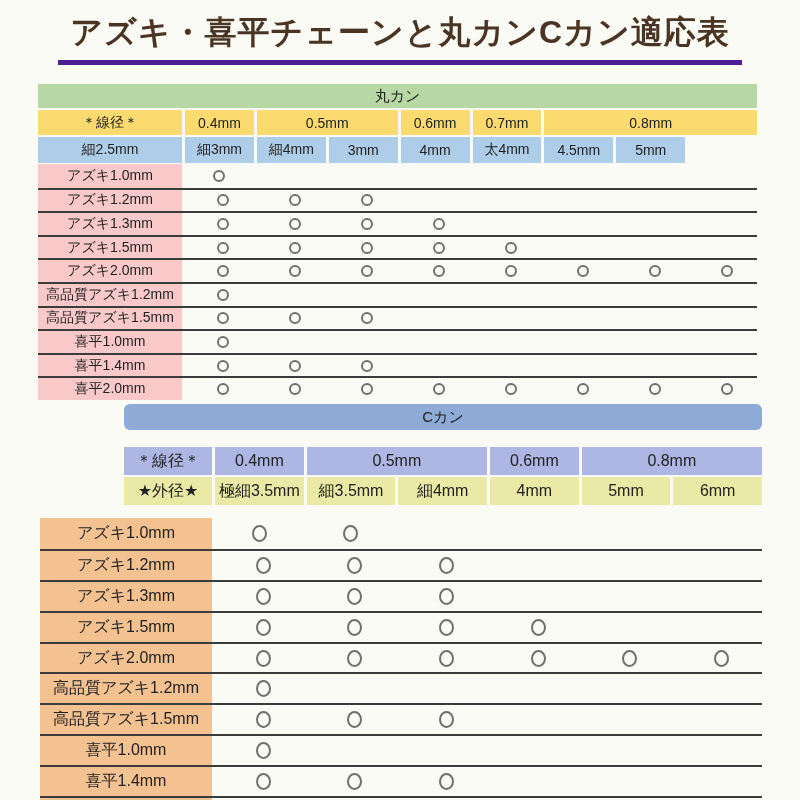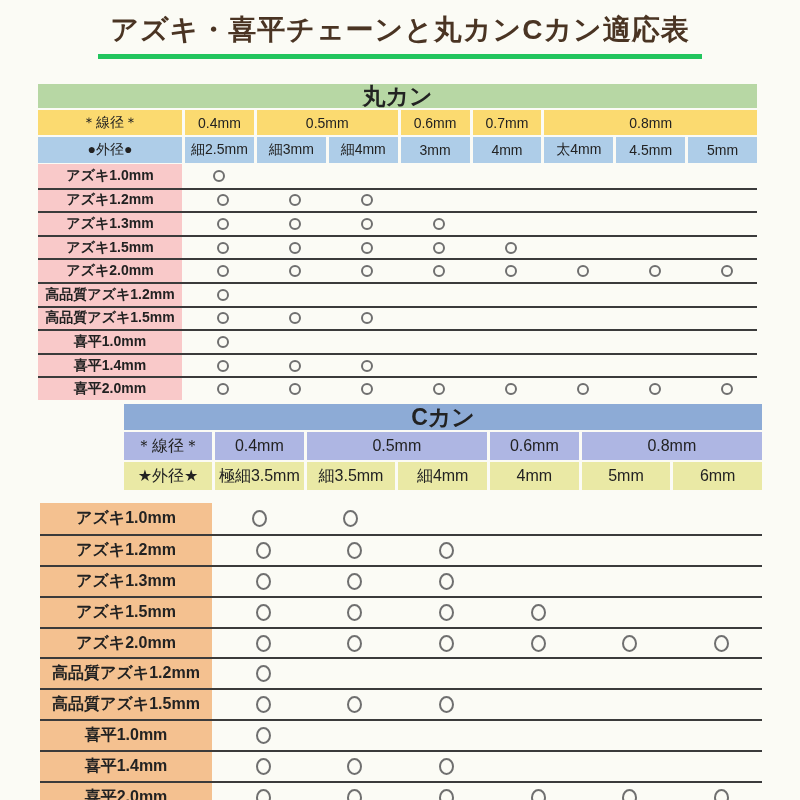--- a/index.html
+++ b/index.html
@@ -17,11 +17,11 @@
   }
   .page-title {
     display: inline-block;
-    font-size: 28px;
+    font-size: 32px;
     font-weight: bold;
     color: #4a3423;
     letter-spacing: 1px;
-    border-bottom: 5px solid #22c55e;
+    border-bottom: 5px solid #4c1d95;
     padding: 0 12px 5px 12px;
   }
   .table { position: absolute; }

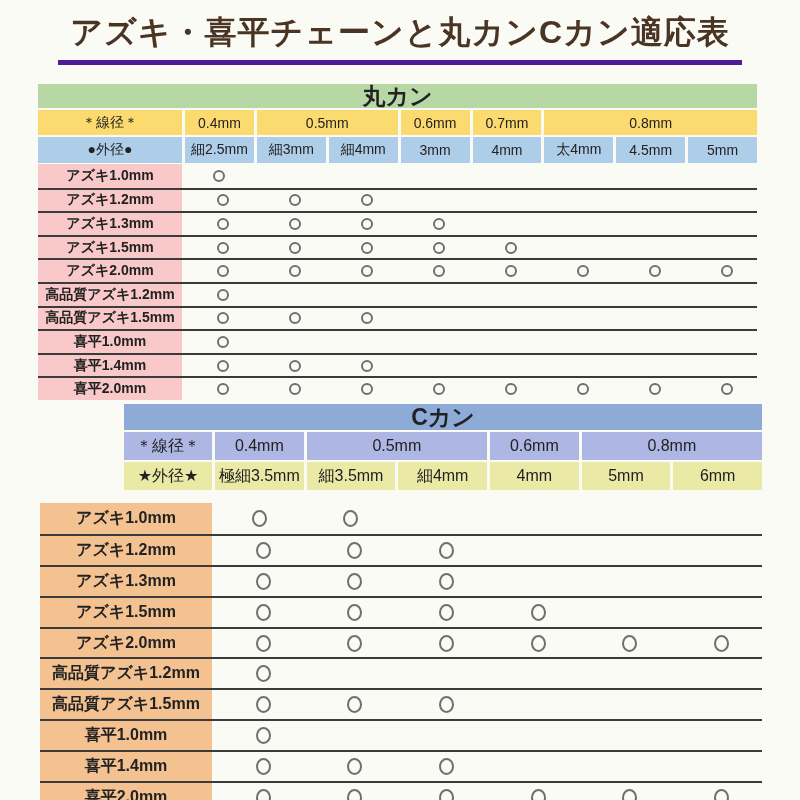--- a/index.html
+++ b/index.html
@@ -30,7 +30,7 @@
 
   .bar {
     display: flex; align-items: center; justify-content: center;
-    font-weight: bold; font-size: 23px;
+    font-weight: normal; font-size: 15px;
   }
   .t1 .bar { height: 24px; margin-bottom: 2px; background: #b7d7a4; width: 719px; }
   .t2 .bar { height: 26px; margin-bottom: 2px; background: #8dabd6; width: 638px; margin-left: 84px; }

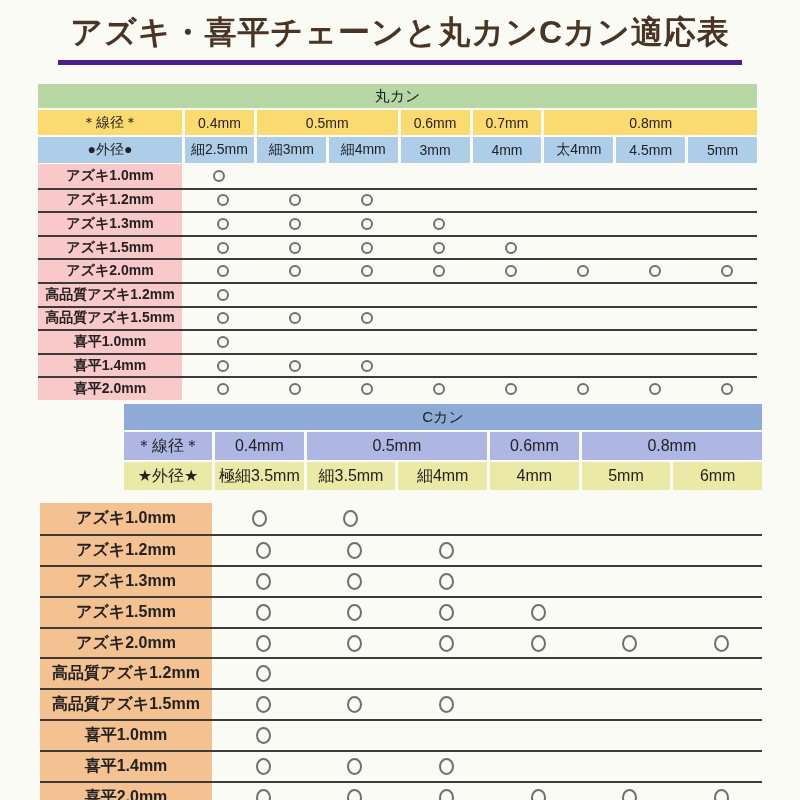--- a/index.html
+++ b/index.html
@@ -89,7 +89,6 @@
       <div class="hcell" style="grid-column: span 3;">0.8mm</div>
     </div>
   <div class="hrow outer">
-    <div class="hcell">●外径●</div>
   <div class="hcell">細2.5mm</div>
       <div class="hcell">細3mm</div>
       <div class="hcell">細4mm</div>

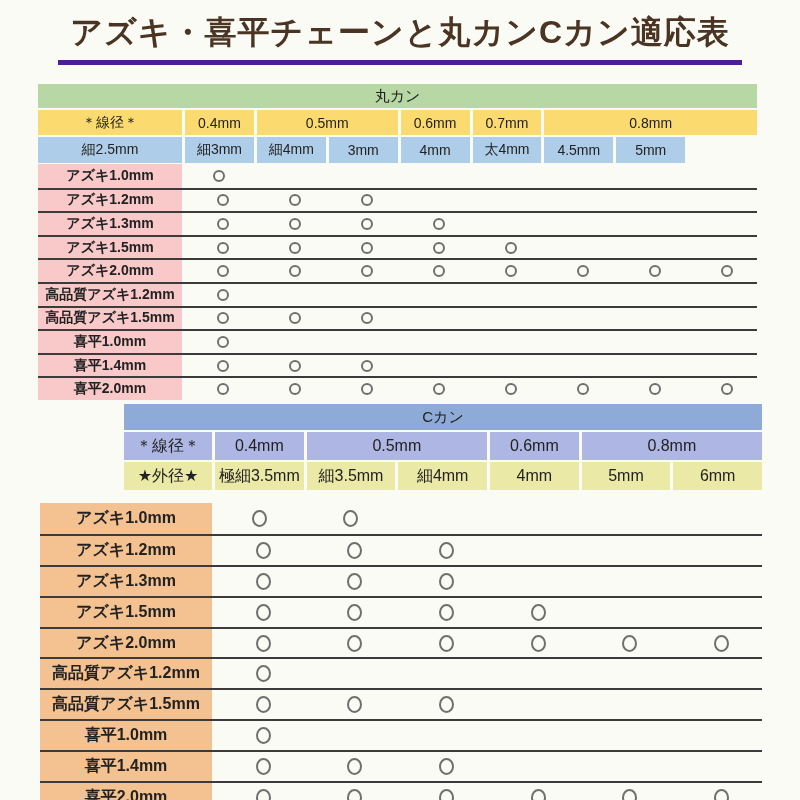--- a/index.html
+++ b/index.html
@@ -63,7 +63,7 @@
   .cell {
     display: flex; align-items: center; justify-content: center;
   }
-  .row .label { font-weight: bold; }
+  .row .label { font-weight: normal; }
   .t1 .row .label { background: #f9c9c9; font-size: 14px; }
   .t2 .row .label { background: #f4c190; font-size: 16px; }
 

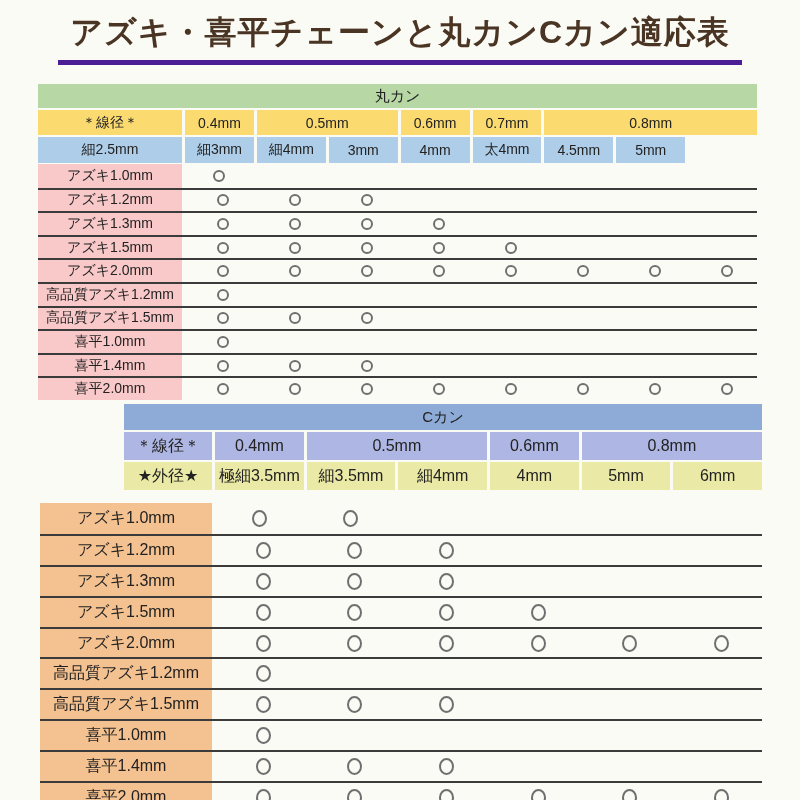--- a/index.html
+++ b/index.html
@@ -33,7 +33,7 @@
     font-weight: normal; font-size: 15px;
   }
   .t1 .bar { height: 24px; margin-bottom: 2px; background: #b7d7a4; width: 719px; }
-  .t2 .bar { height: 26px; margin-bottom: 2px; background: #8dabd6; width: 638px; margin-left: 84px; }
+  .t2 .bar { height: 26px; margin-bottom: 17px; background: #8dabd6; width: 638px; margin-left: 84px; border-radius: 6px; }
 
   .hrow, .row { display: grid; column-gap: 3px; }
   .t1 .hrow, .t1 .row { grid-template-columns: 144px repeat(8, 1fr); }

